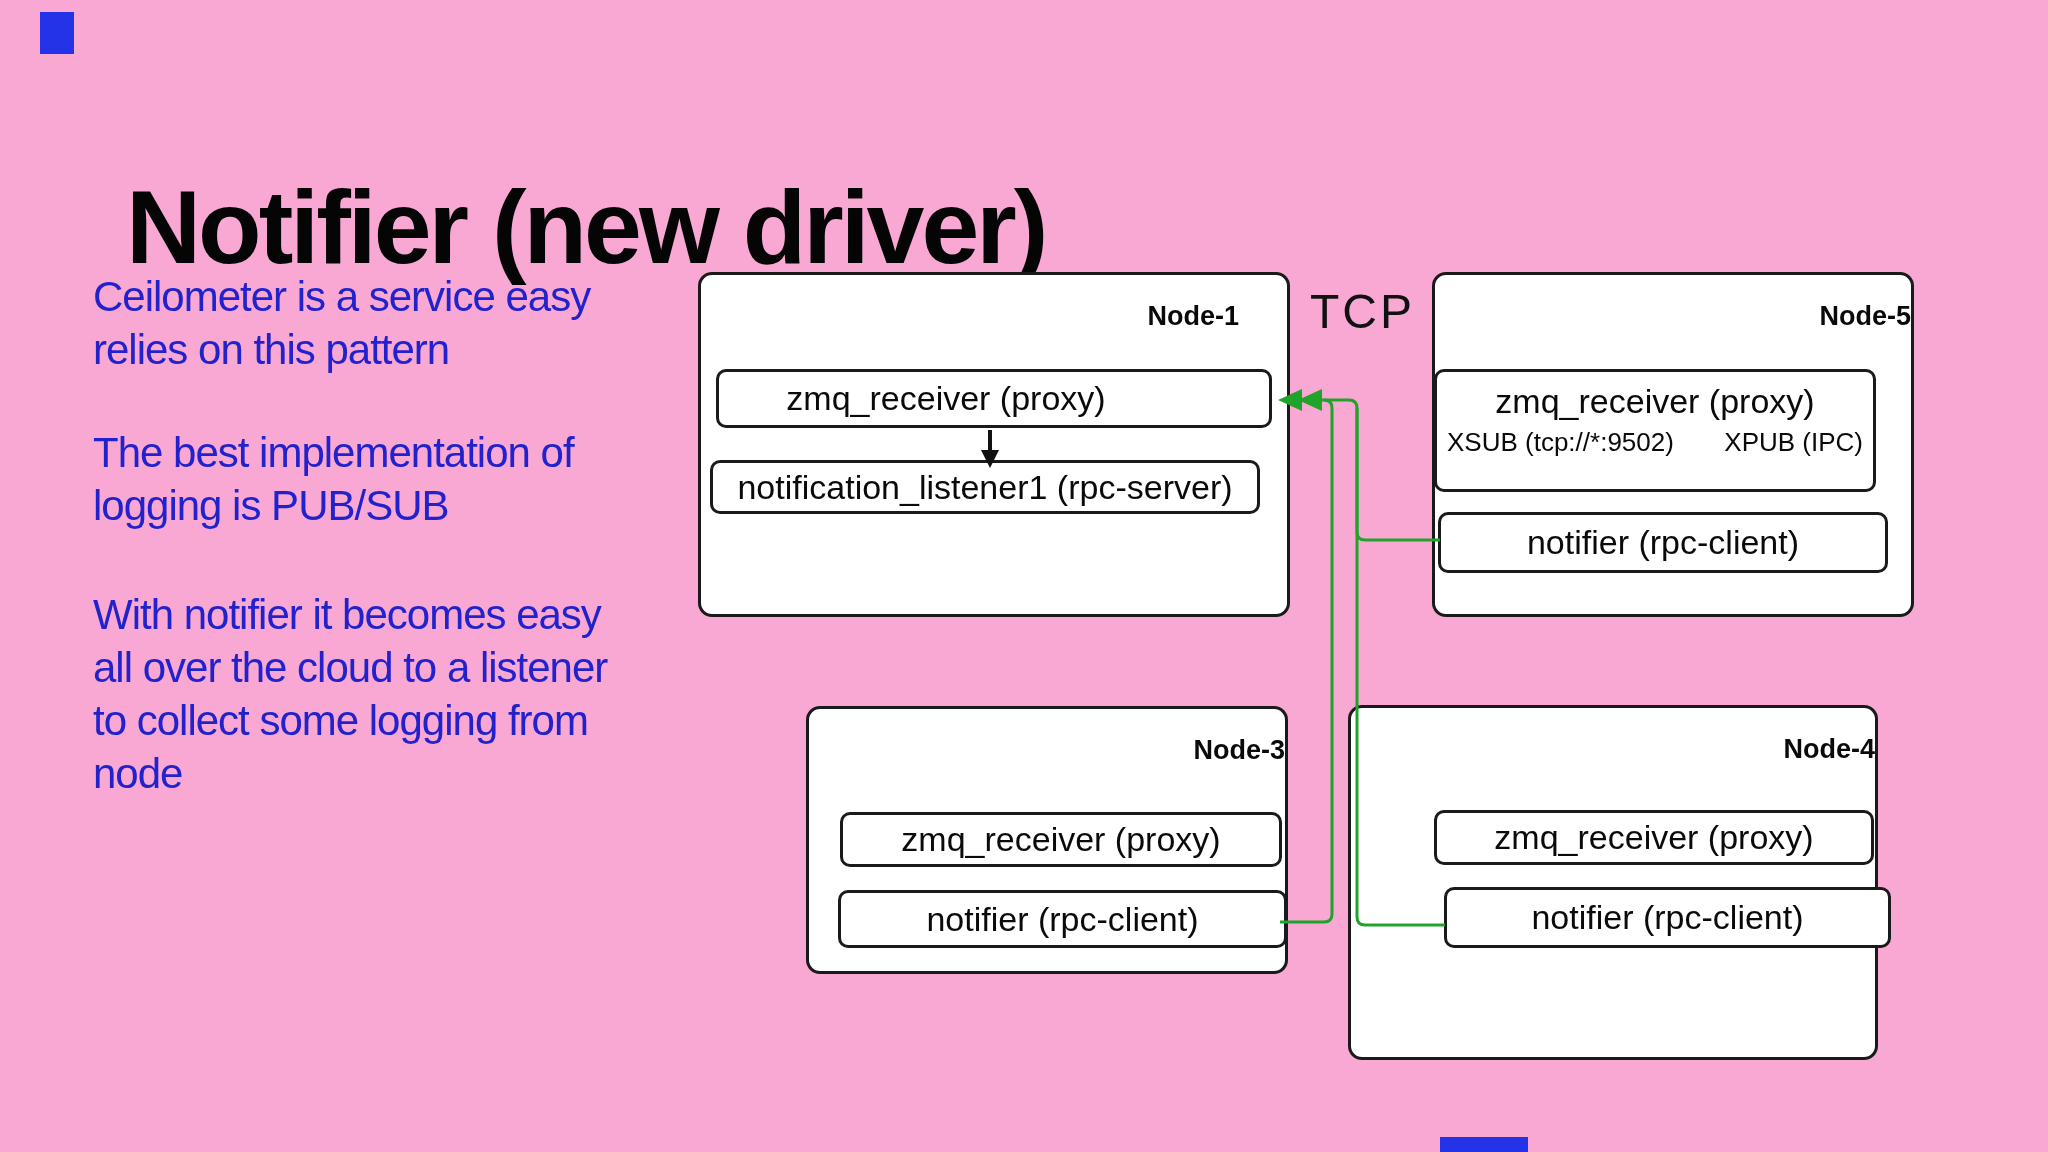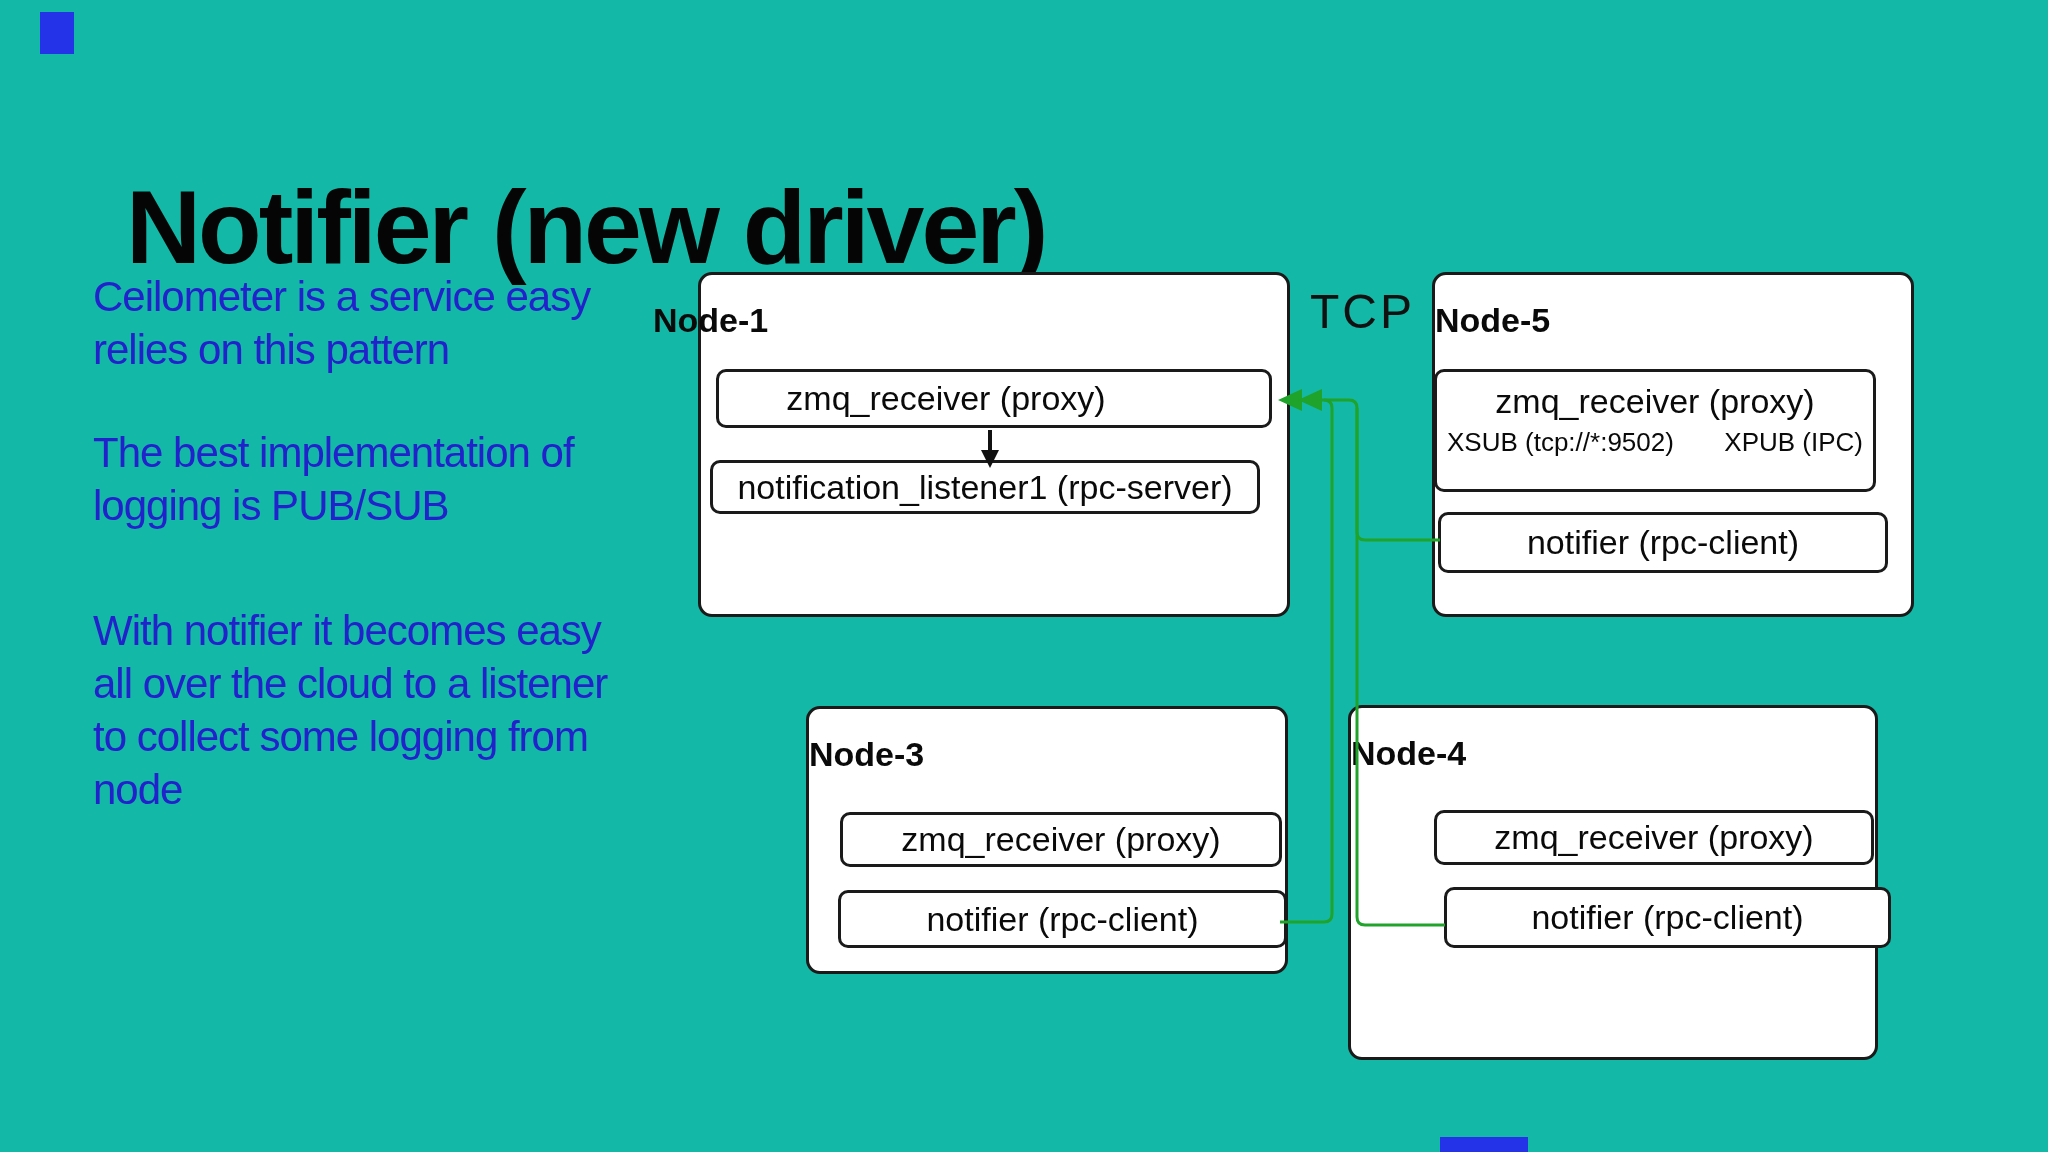--- a/index.html
+++ b/index.html
@@ -4,7 +4,7 @@
 <style>
   html,body{margin:0;padding:0;background:#ffffff;}
   .slide{
-    position:relative;width:2048px;height:1152px;background:#14b8a6;overflow:hidden;
+    position:relative;width:2048px;height:1152px;background:#f9a8d4;overflow:hidden;
     font-family:"Liberation Sans","DejaVu Sans",sans-serif;color:#0a0a0a;
   }
   

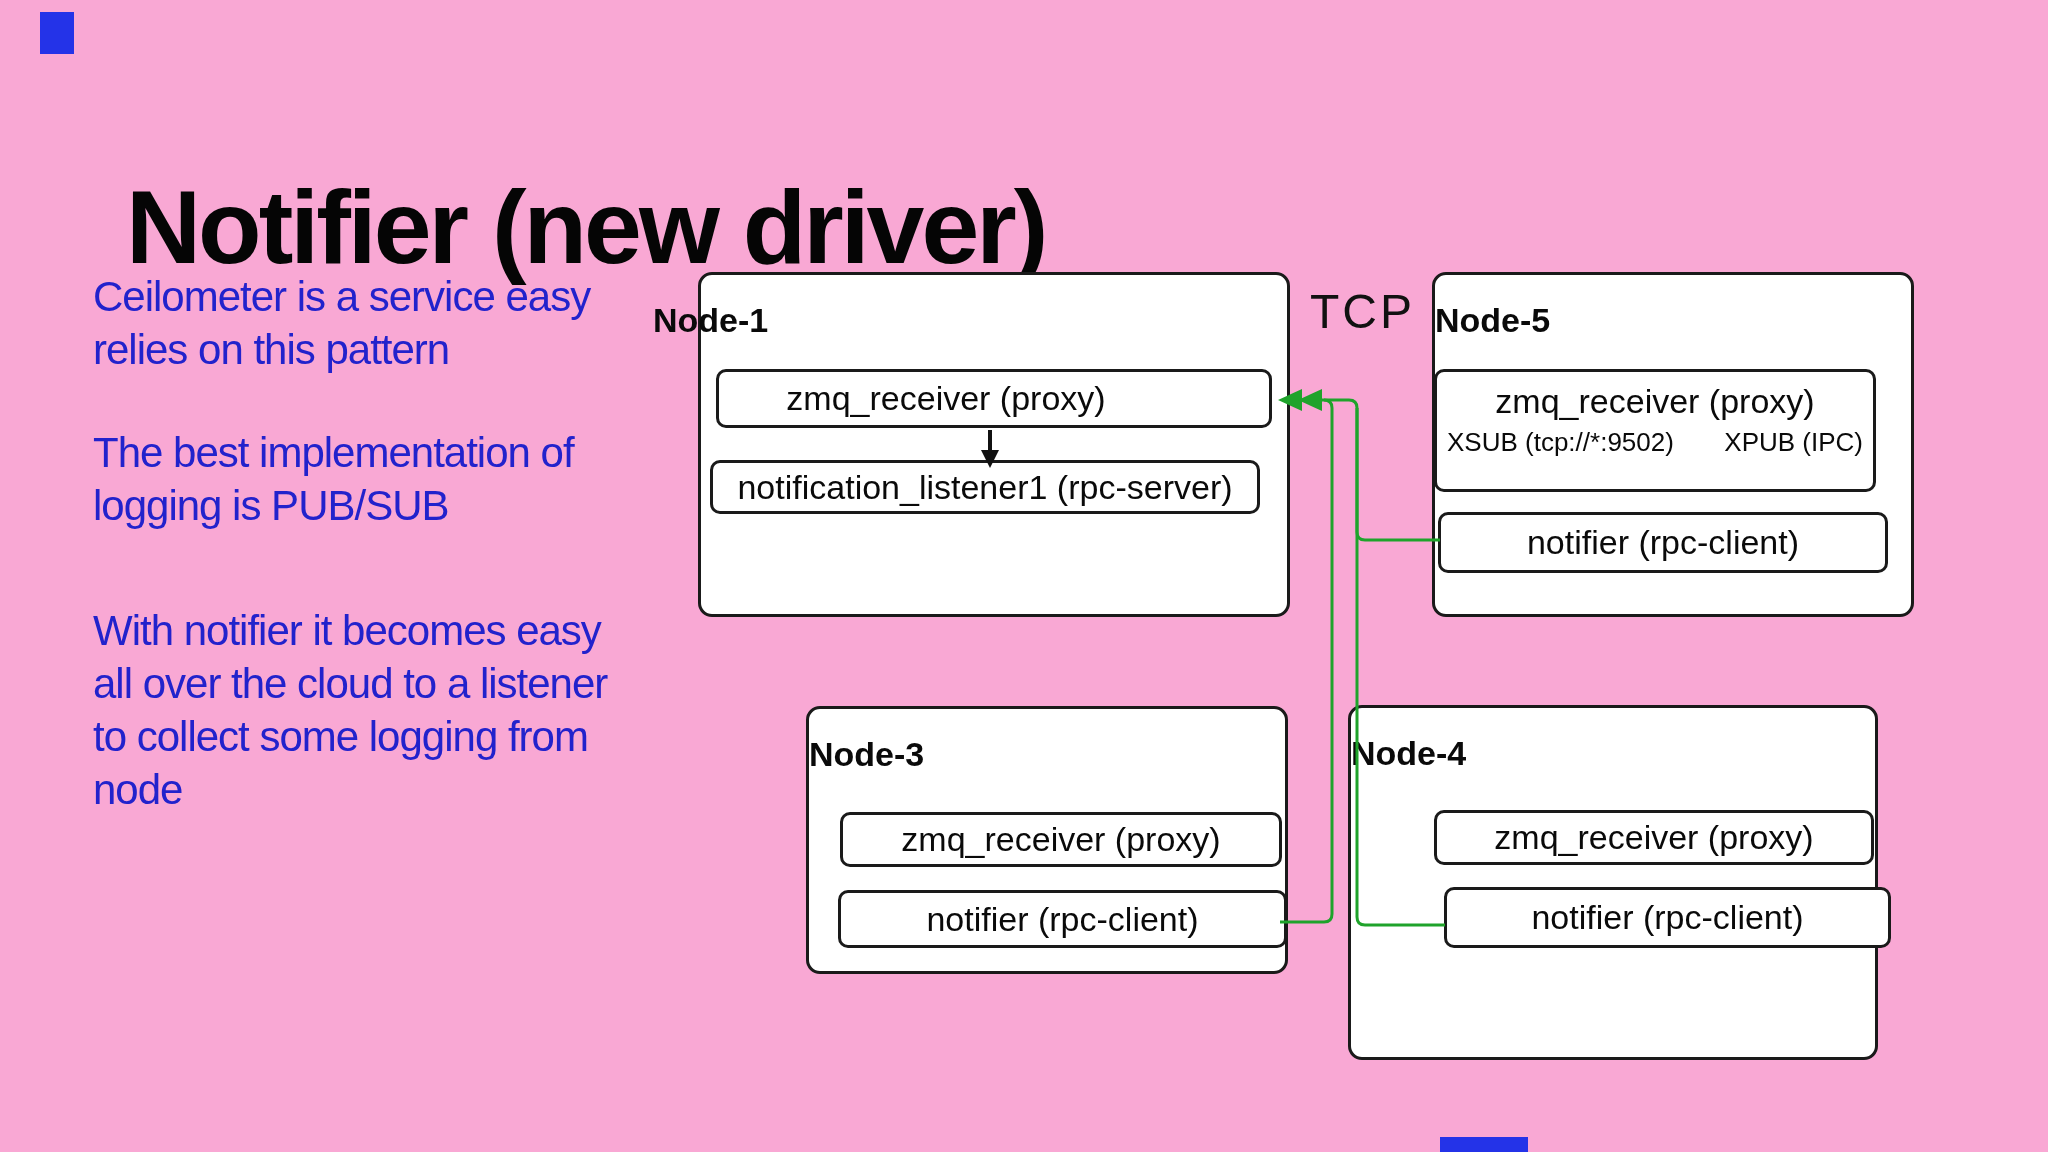--- a/index.html
+++ b/index.html
@@ -31,7 +31,7 @@
     box-sizing:border-box;
   }
   .node-title{
-    text-align:left;font-weight:bold;font-size:34px;margin-top:26px;color:#0a0a0a;
+    text-align:right;font-weight:bold;font-size:27px;margin-top:26px;color:#0a0a0a;
   }
   .inner{
     position:absolute;border:3px solid #1a1a1a;border-radius:10px;background:#fff;

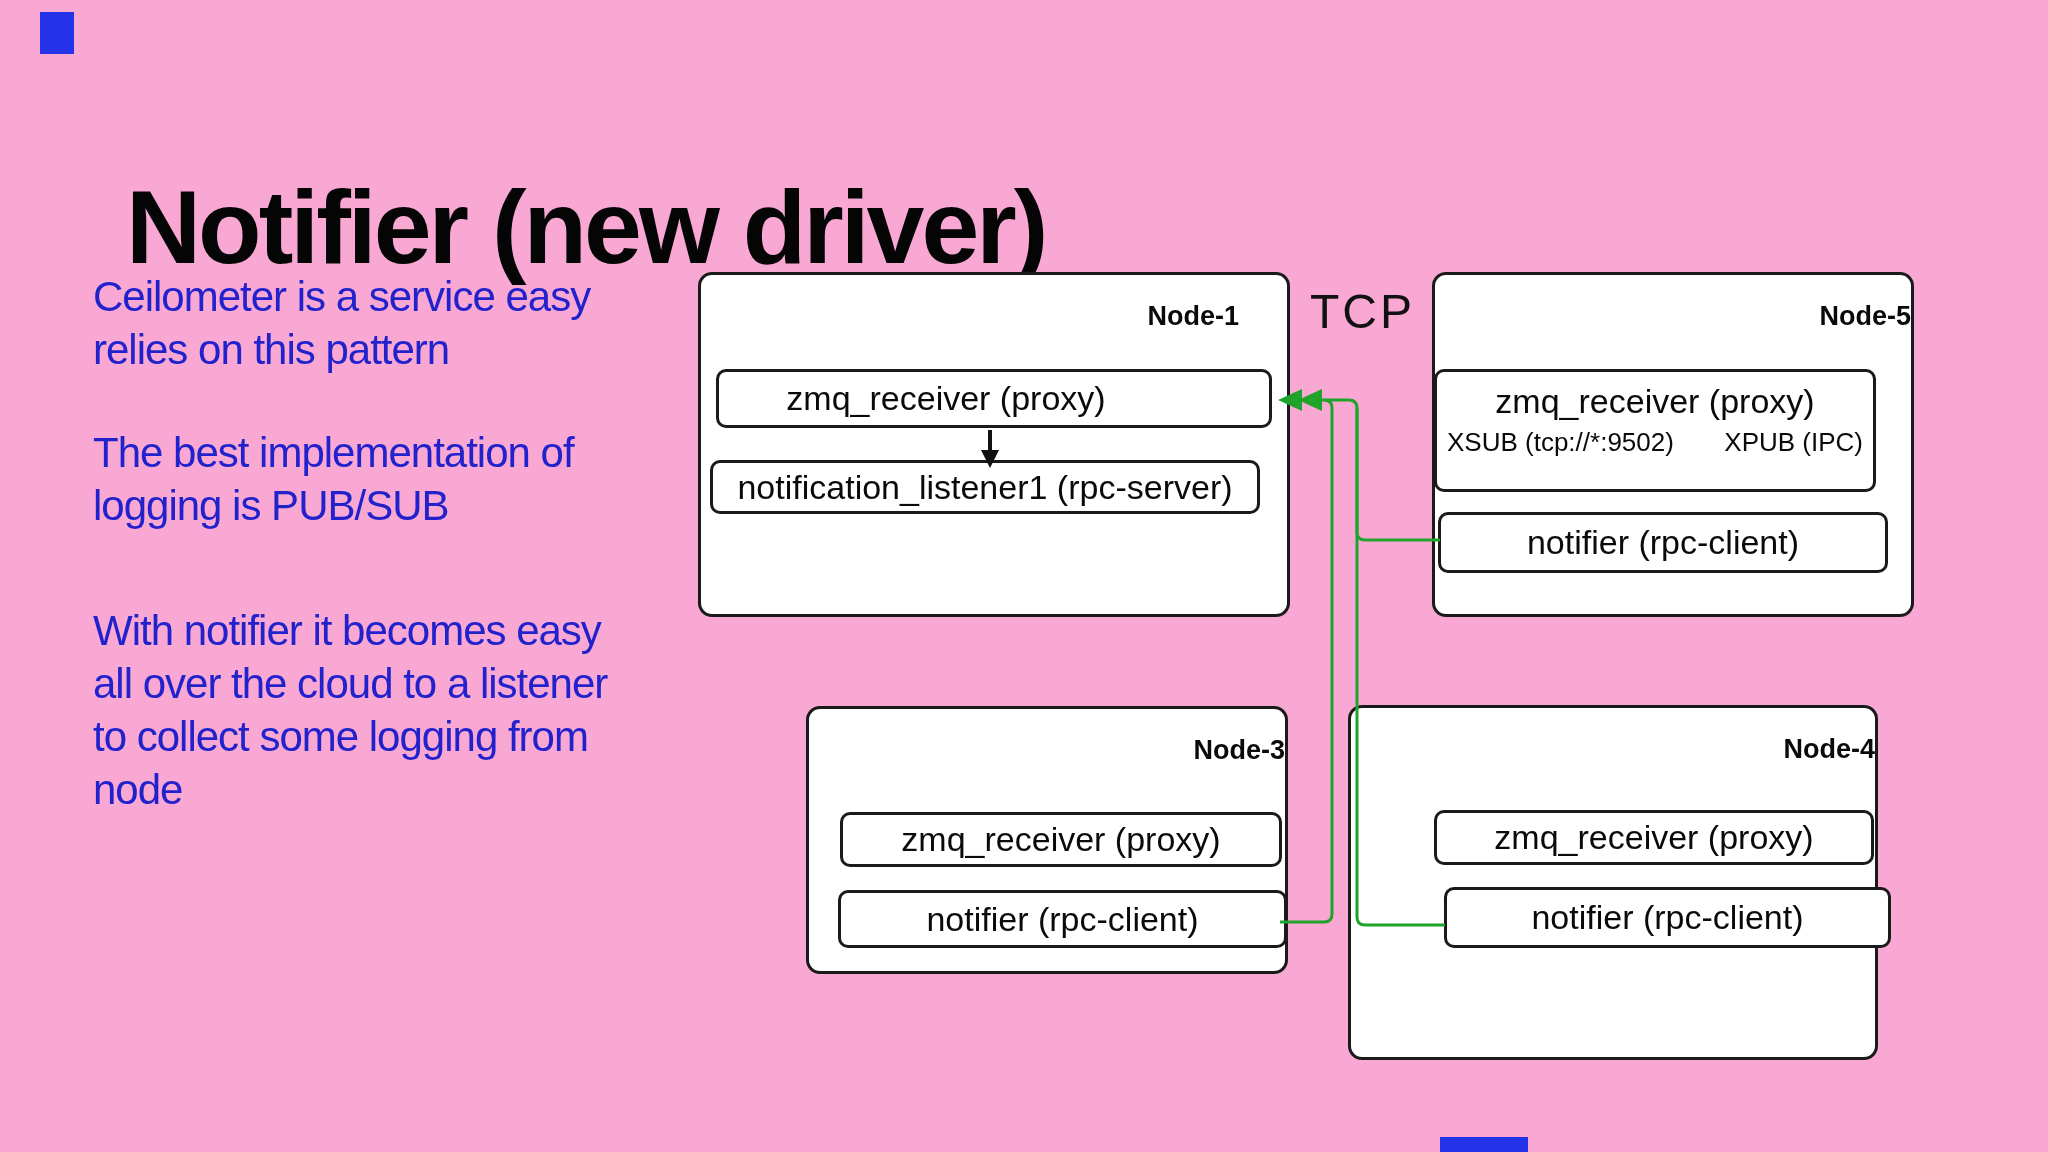--- a/index.html
+++ b/index.html
@@ -24,7 +24,7 @@
   .note span{display:block;}
   .note.p1{top:270px;}
   .note.p2{top:426px;}
-  .note.p3{top:604px;}
+  .note.p3{top:588px;}
   
   .node{
     position:absolute;border:3px solid #1a1a1a;border-radius:14px;background:#fff;

